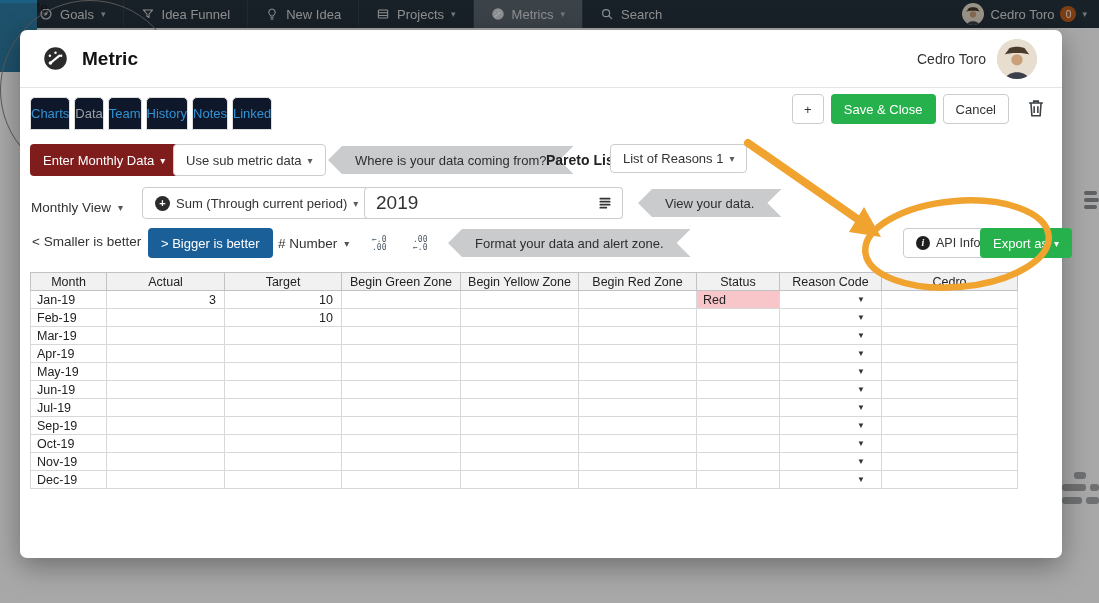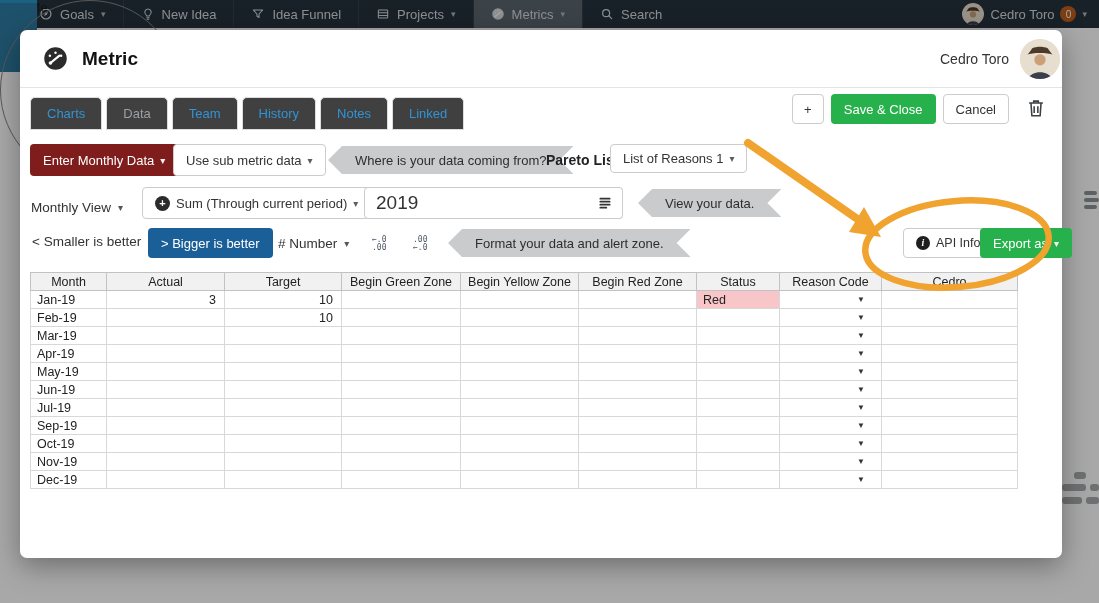--- a/index.html
+++ b/index.html
@@ -163,15 +163,15 @@
   </div>
   <div class="nav-item">
     <svg width="14" height="14">
-        <use href="#i-bulb"></use>
-      </svg>
-    <span>New Idea</span>
+        <use href="#i-funnel"></use>
+      </svg>
+    <span>Idea Funnel</span>
   </div>
   <div class="nav-item">
     <svg width="14" height="14">
-        <use href="#i-funnel"></use>
-      </svg>
-    <span>Idea Funnel</span>
+        <use href="#i-bulb"></use>
+      </svg>
+    <span>New Idea</span>
   </div>
   <div class="nav-item">
     <svg width="14" height="14">

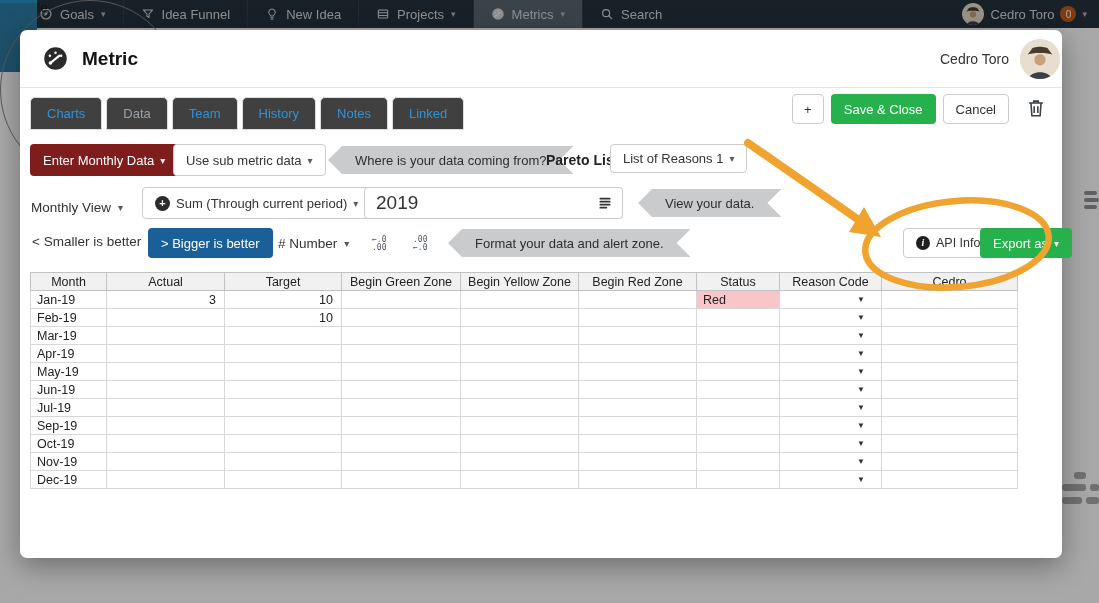--- a/index.html
+++ b/index.html
@@ -55,7 +55,7 @@
     background:#fff; border-radius:7px; box-shadow:0 8px 28px rgba(0,0,0,.35); z-index:3;
   }
   .m-header { position:absolute; top:0; left:0; right:0; height:58px; border-bottom:1px solid #e4e4e4;
-    display:flex; align-items:center; padding:0 2px 0 22px; gap:13px; }
+    display:flex; align-items:center; padding:0 25px 0 22px; gap:13px; }
   .m-title { font-size:19px; font-weight:bold; color:#111; }
   .m-owner { margin-left:auto; display:flex; align-items:center; gap:11px; font-size:14px; color:#333; }
   .avatar { width:40px; height:40px; border-radius:50%; overflow:hidden; background:#e3dccd; flex:0 0 auto; }

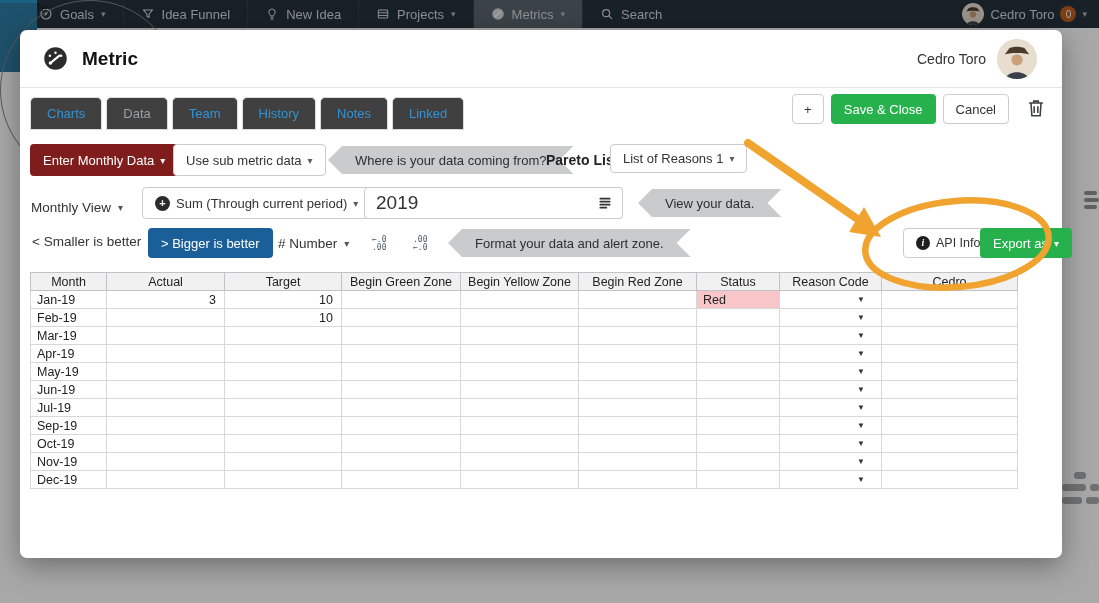--- a/index.html
+++ b/index.html
@@ -60,8 +60,8 @@
   .m-owner { margin-left:auto; display:flex; align-items:center; gap:11px; font-size:14px; color:#333; }
   .avatar { width:40px; height:40px; border-radius:50%; overflow:hidden; background:#e3dccd; flex:0 0 auto; }
   .tabs { position:absolute; top:67px; left:10px; display:flex; gap:4px; }
-  .tab { border:1px solid #ddd; border-radius:5px 5px 0 0; padding:8px 16px; font-size:13px;
-    color:#3193d5; background:#404040; cursor:pointer; }
+  .tab { border:1px solid #ddd; border-radius:5px 5px 0 0; padding:8px 0; font-size:13px;
+    color:#3193d5; background:#0f172a; cursor:pointer; }
   .tab.active { color:#9aa0a5; }
   .actions { position:absolute; top:64px; right:13px; display:flex; gap:7px; align-items:center; }
   .btn { height:30px; display:inline-flex; align-items:center; justify-content:center; gap:6px;

